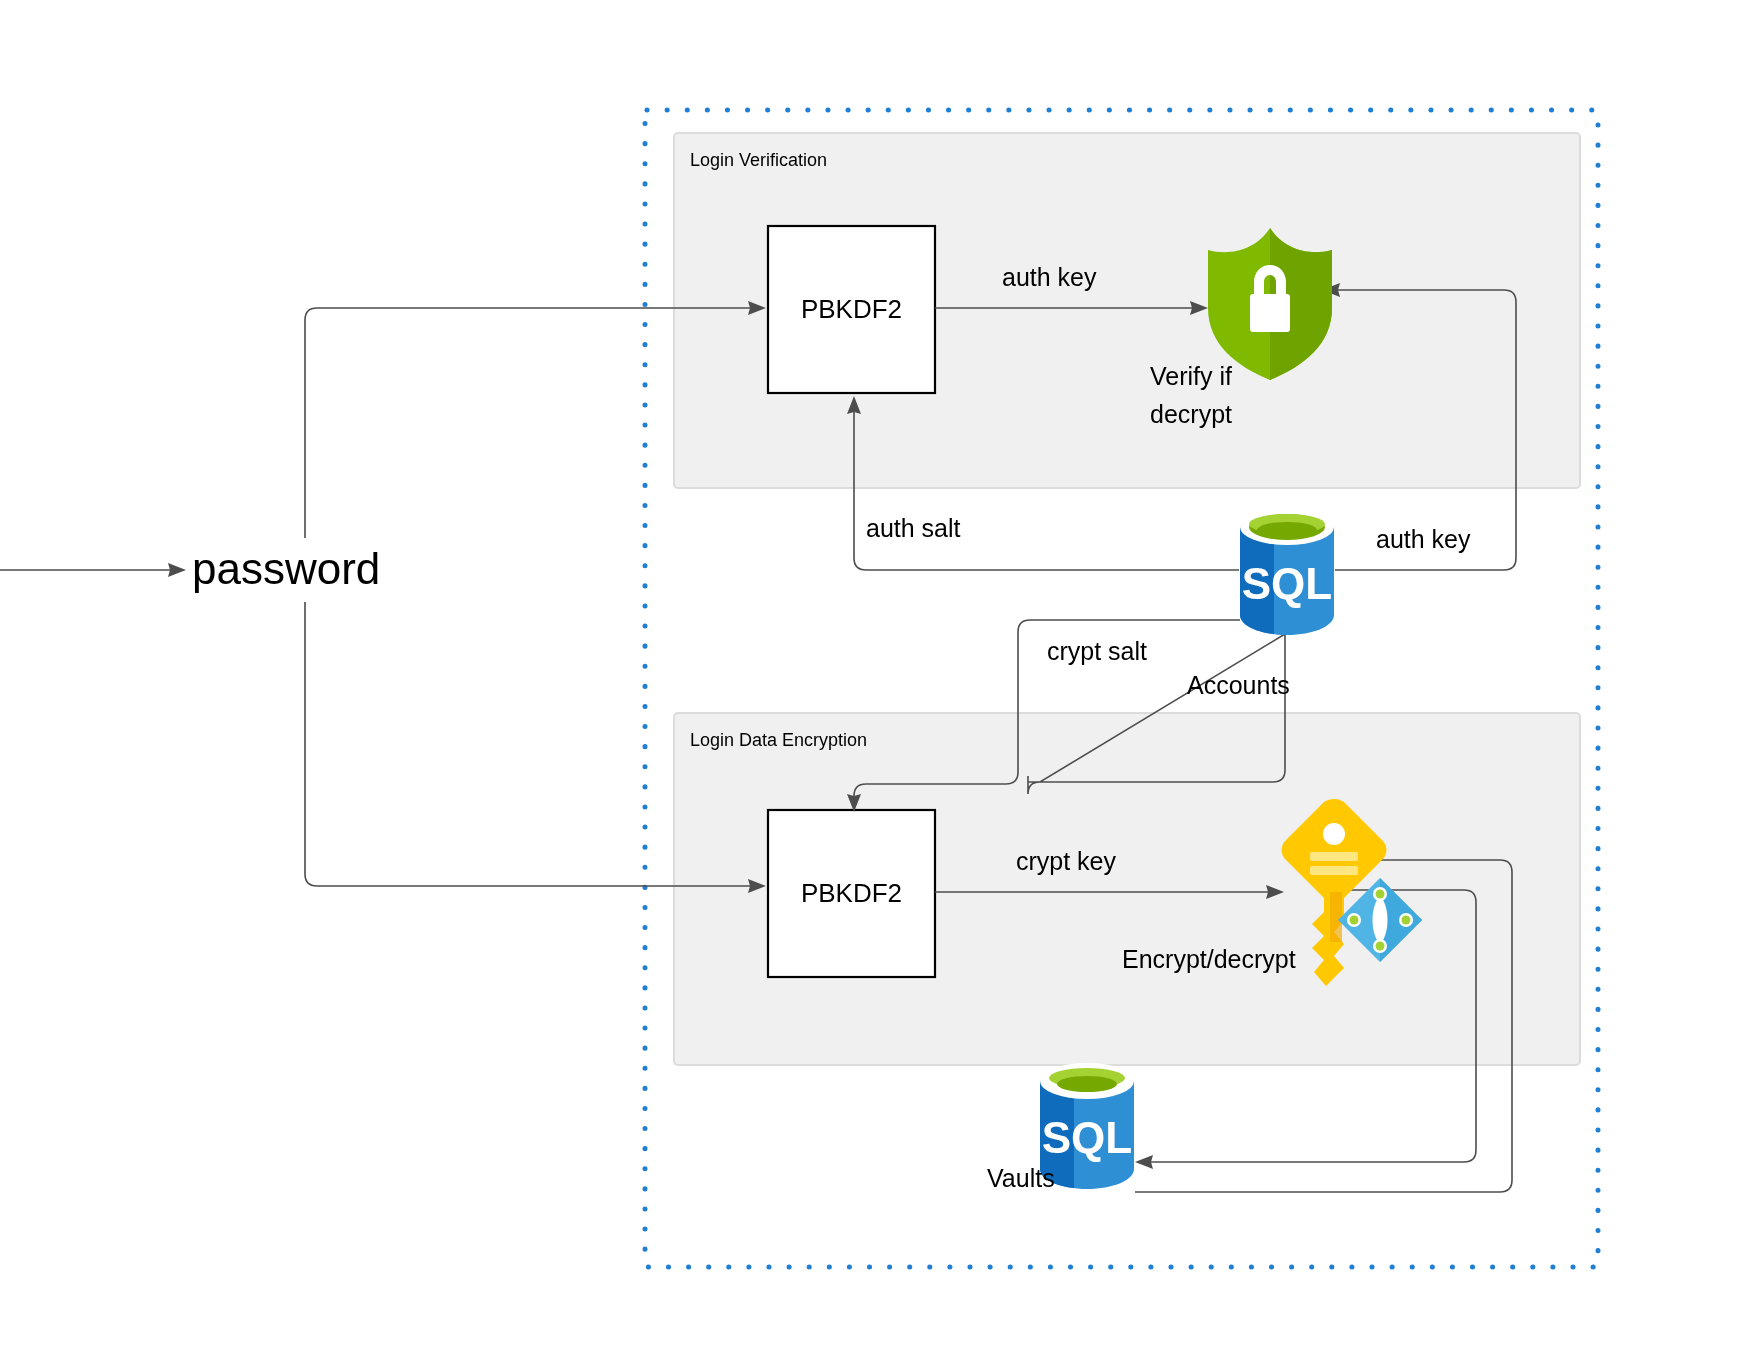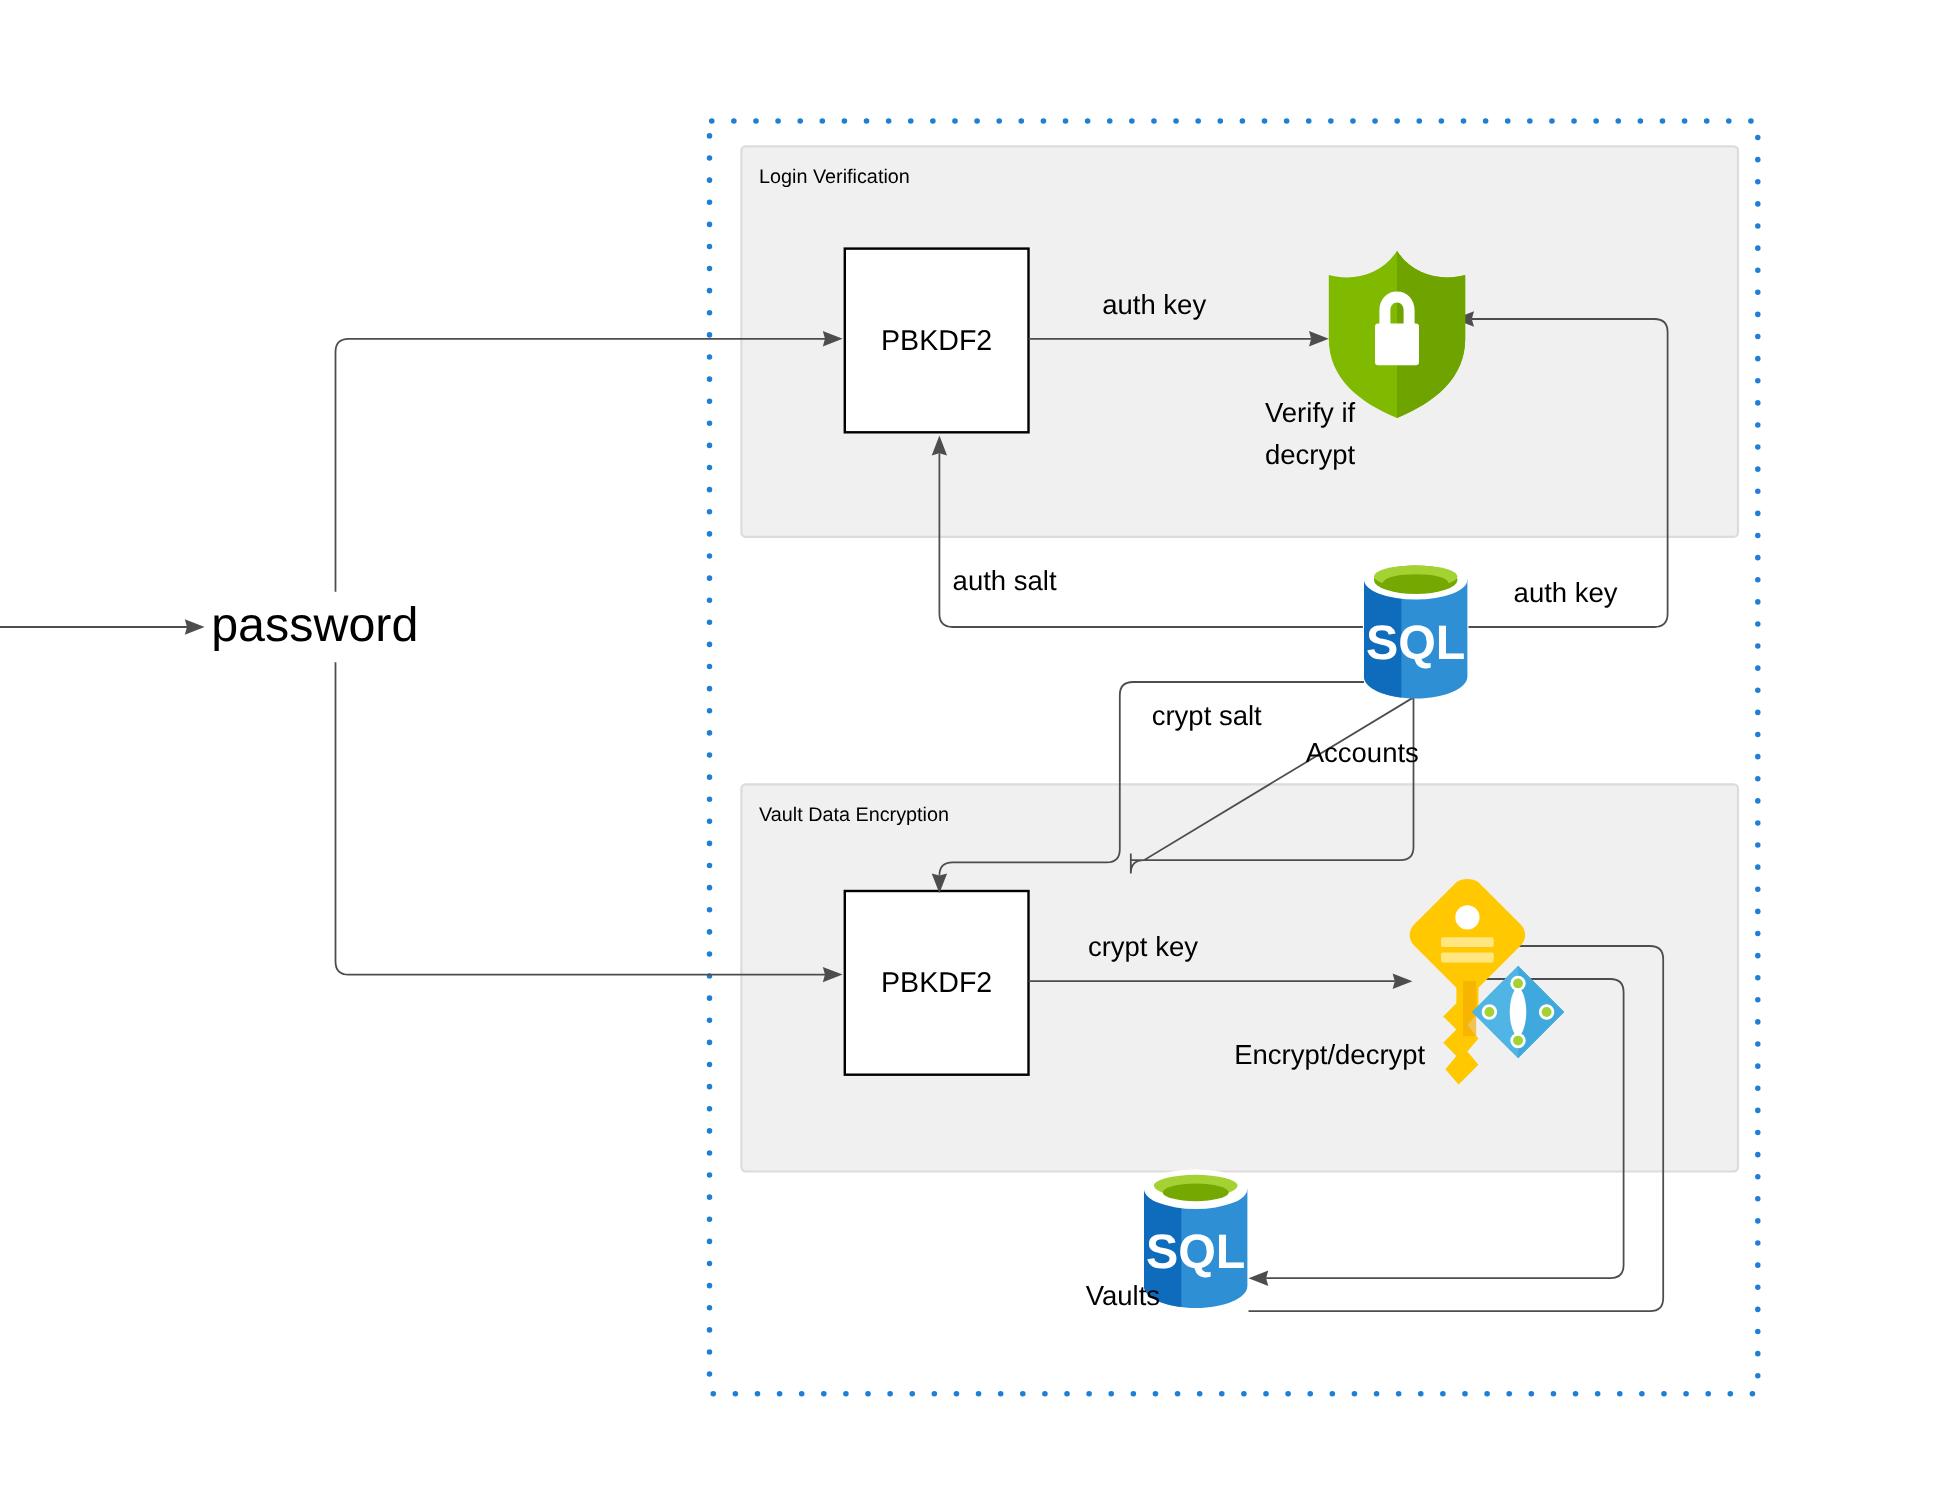--- a/index.html
+++ b/index.html
@@ -183,7 +183,7 @@
   <div class="lbl lbl-password" style="left:192px; top:544px;">password</div>
 
   <div class="lbl lbl-group-title" style="left:690px; top:150px;">Login Verification</div>
-  <div class="lbl lbl-group-title" style="left:690px; top:730px;">Vault Data Encryption</div>
+  <div class="lbl lbl-group-title" style="left:690px; top:730px;">Login Data Encryption</div>
 
   <div class="lbl lbl-node" style="left:768px; top:295px; width:167px; text-align:center;">PBKDF2</div>
   <div class="lbl lbl-node" style="left:768px; top:879px; width:167px; text-align:center;">PBKDF2</div>

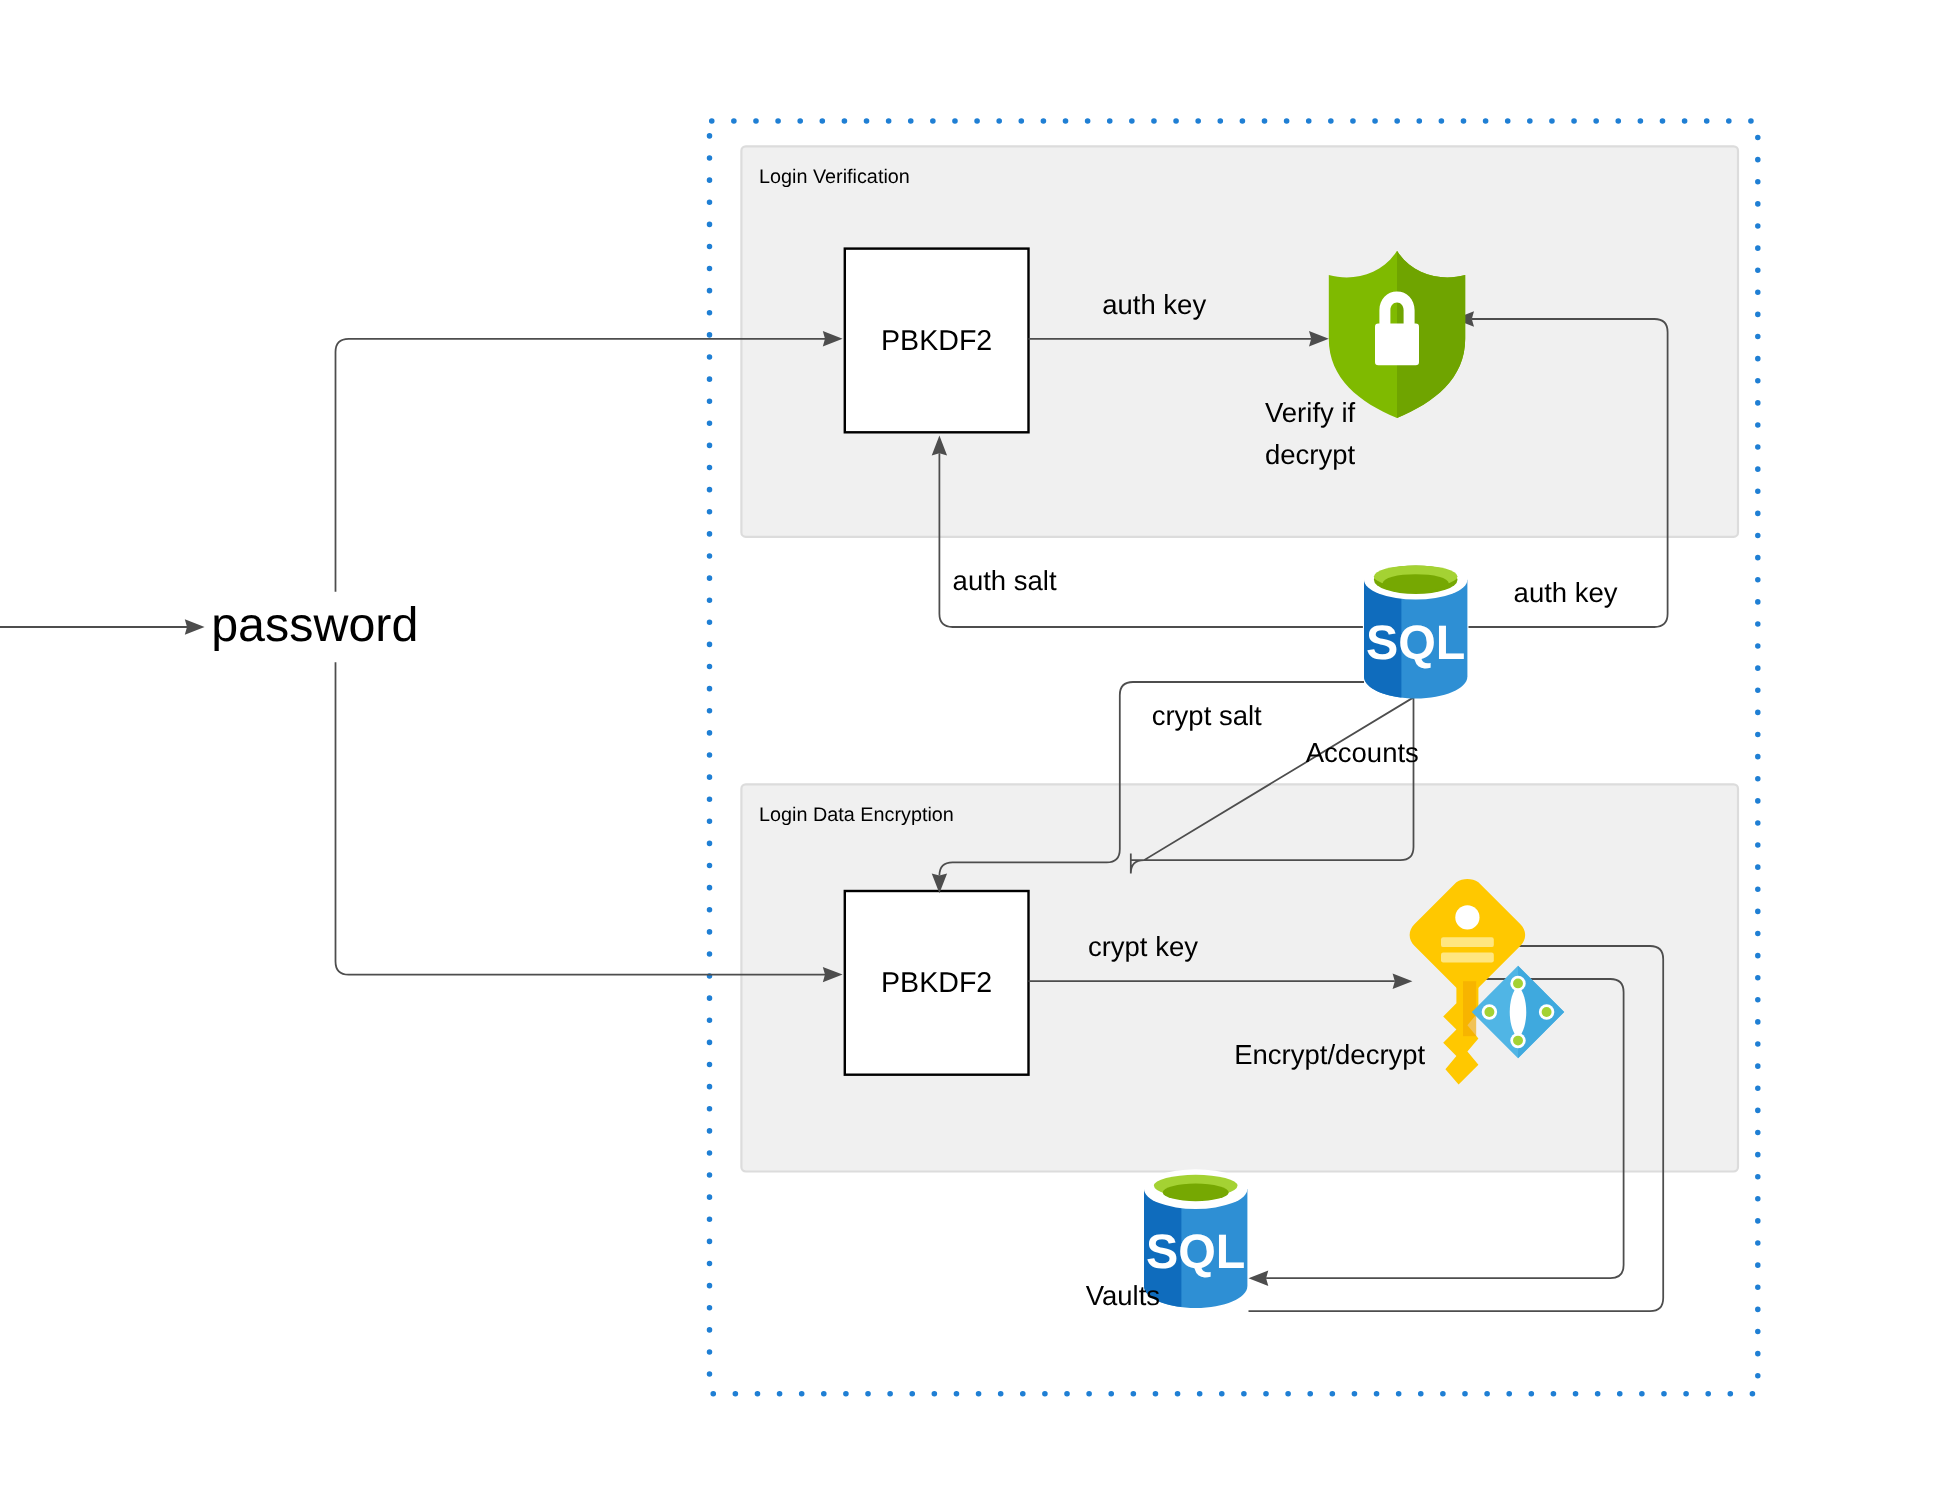--- a/index.html
+++ b/index.html
@@ -205,7 +205,7 @@
 
   <div class="lbl lbl-edge" style="left:1047px; top:637px;">crypt salt</div>
 
-  <div class="lbl lbl-edge" style="left:989px; top:847px;">crypt key</div>
+  <div class="lbl lbl-edge" style="left:1016px; top:847px;">crypt key</div>
 
 </div>
 

